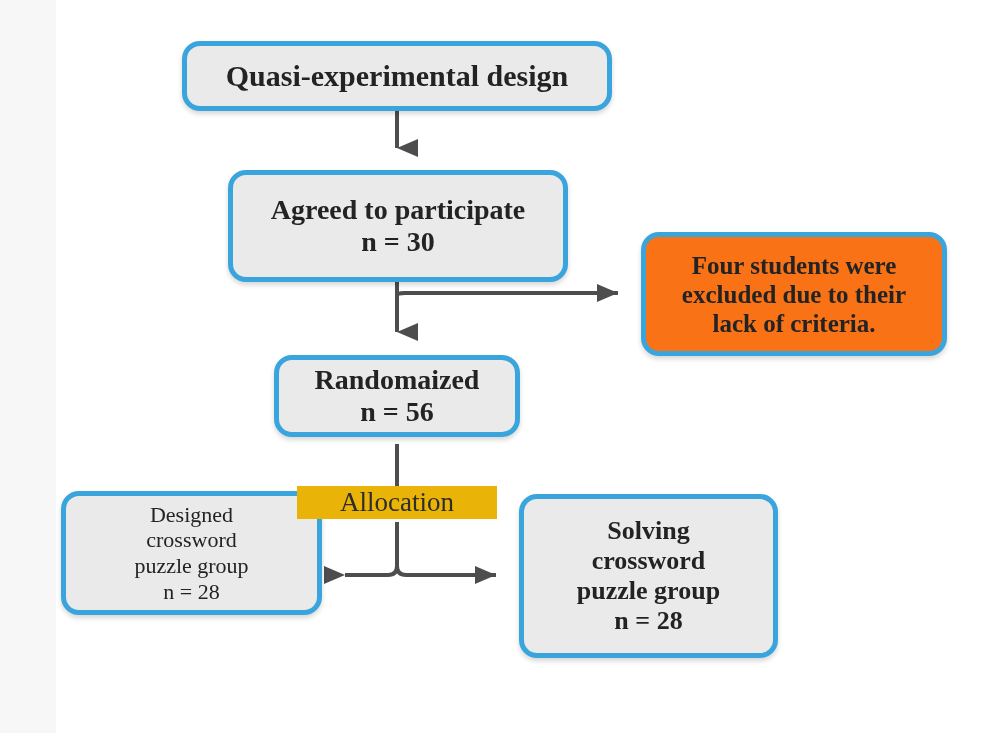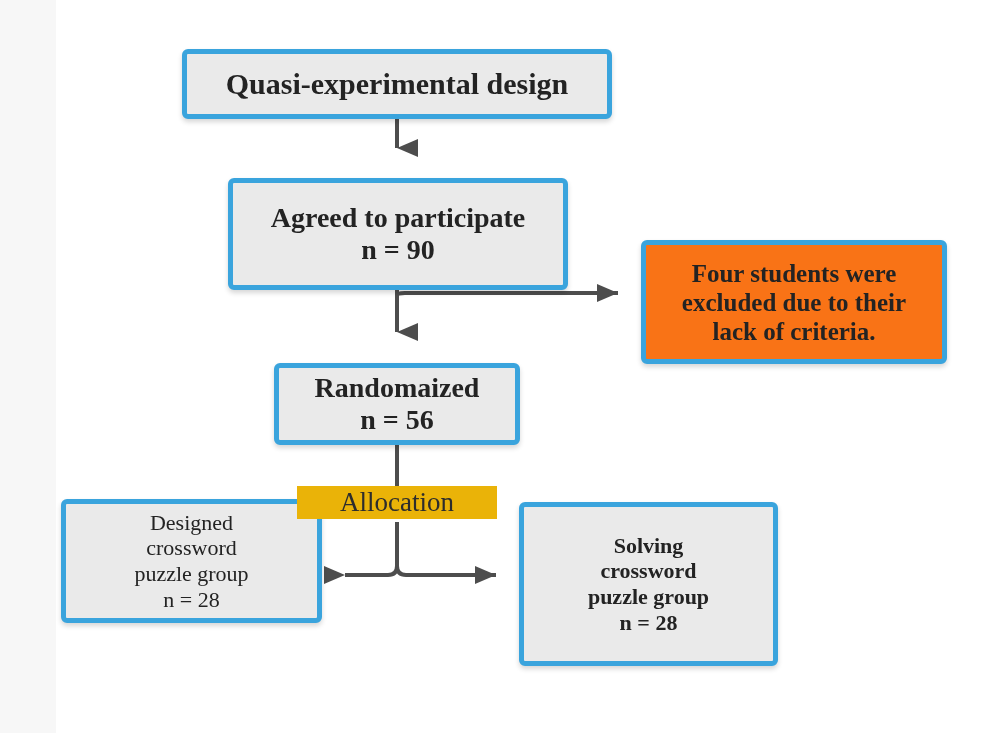--- a/index.html
+++ b/index.html
@@ -35,7 +35,7 @@
     position: absolute;
     box-sizing: border-box;
     border: 5px solid #3aa4dd;
-    border-radius: 6px;
+    border-radius: 18px;
     background: #eaeaea;
     box-shadow: 0 3px 5px rgba(0,0,0,0.16);
     display: flex;
@@ -44,7 +44,6 @@
     text-align: center;
     color: #232323;
     z-index: 3;
-    margin-top: 8px;
   }
   .node .lines {
     display: block;

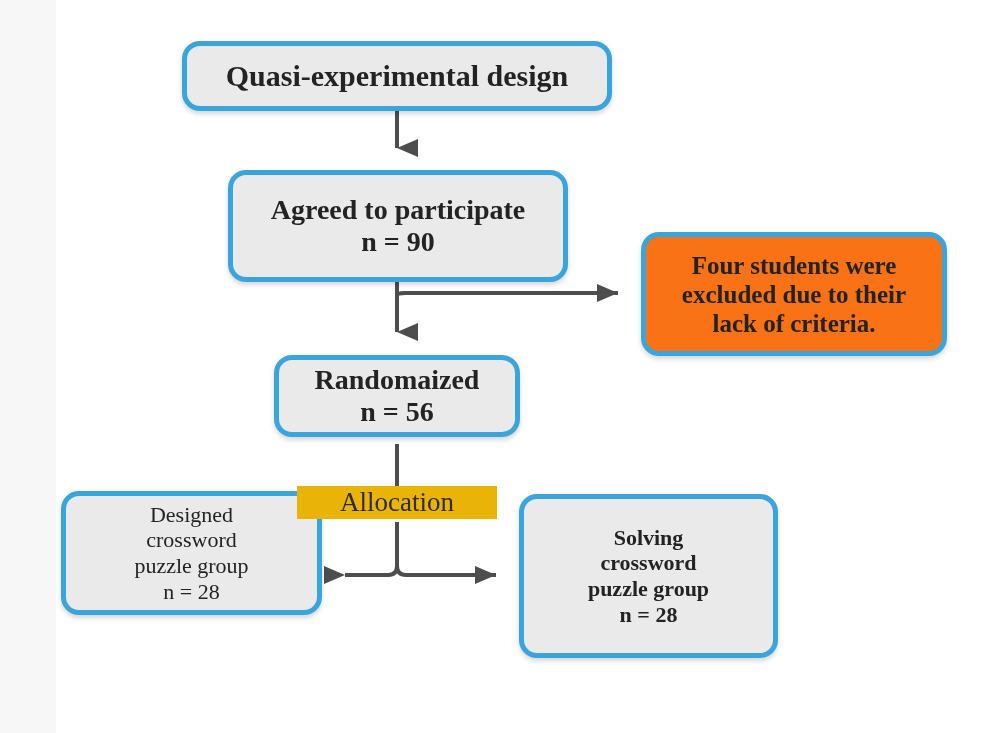--- a/index.html
+++ b/index.html
@@ -152,7 +152,7 @@
   <div class="node" id="node-agreed">
     <span class="lines">
       <span class="ln">Agreed to participate</span>
-      <span class="ln">n = 90</span>
+      <span class="ln">n = 30</span>
     </span>
   </div>
 

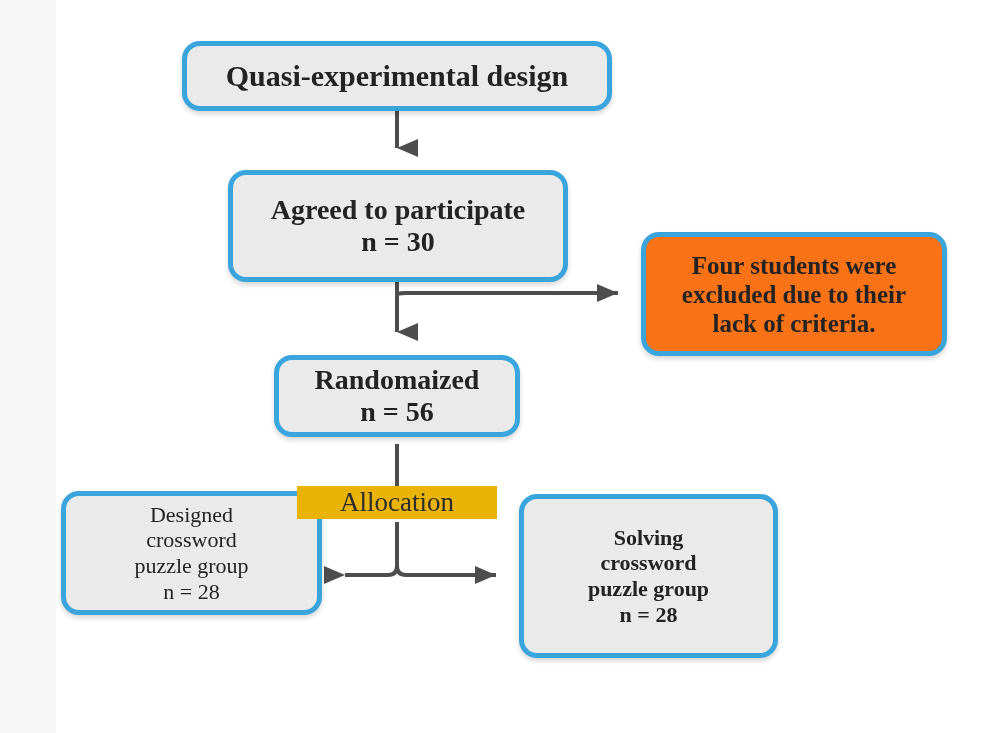--- a/index.html
+++ b/index.html
@@ -78,7 +78,7 @@
   }
   #node-solving-group {
     left: 519px; top: 494px; width: 259px; height: 164px;
-    font-size: 22px; font-weight: bold;
+    font-size: 26px; font-weight: bold;
   }
   #allocation-label {
     position: absolute;

